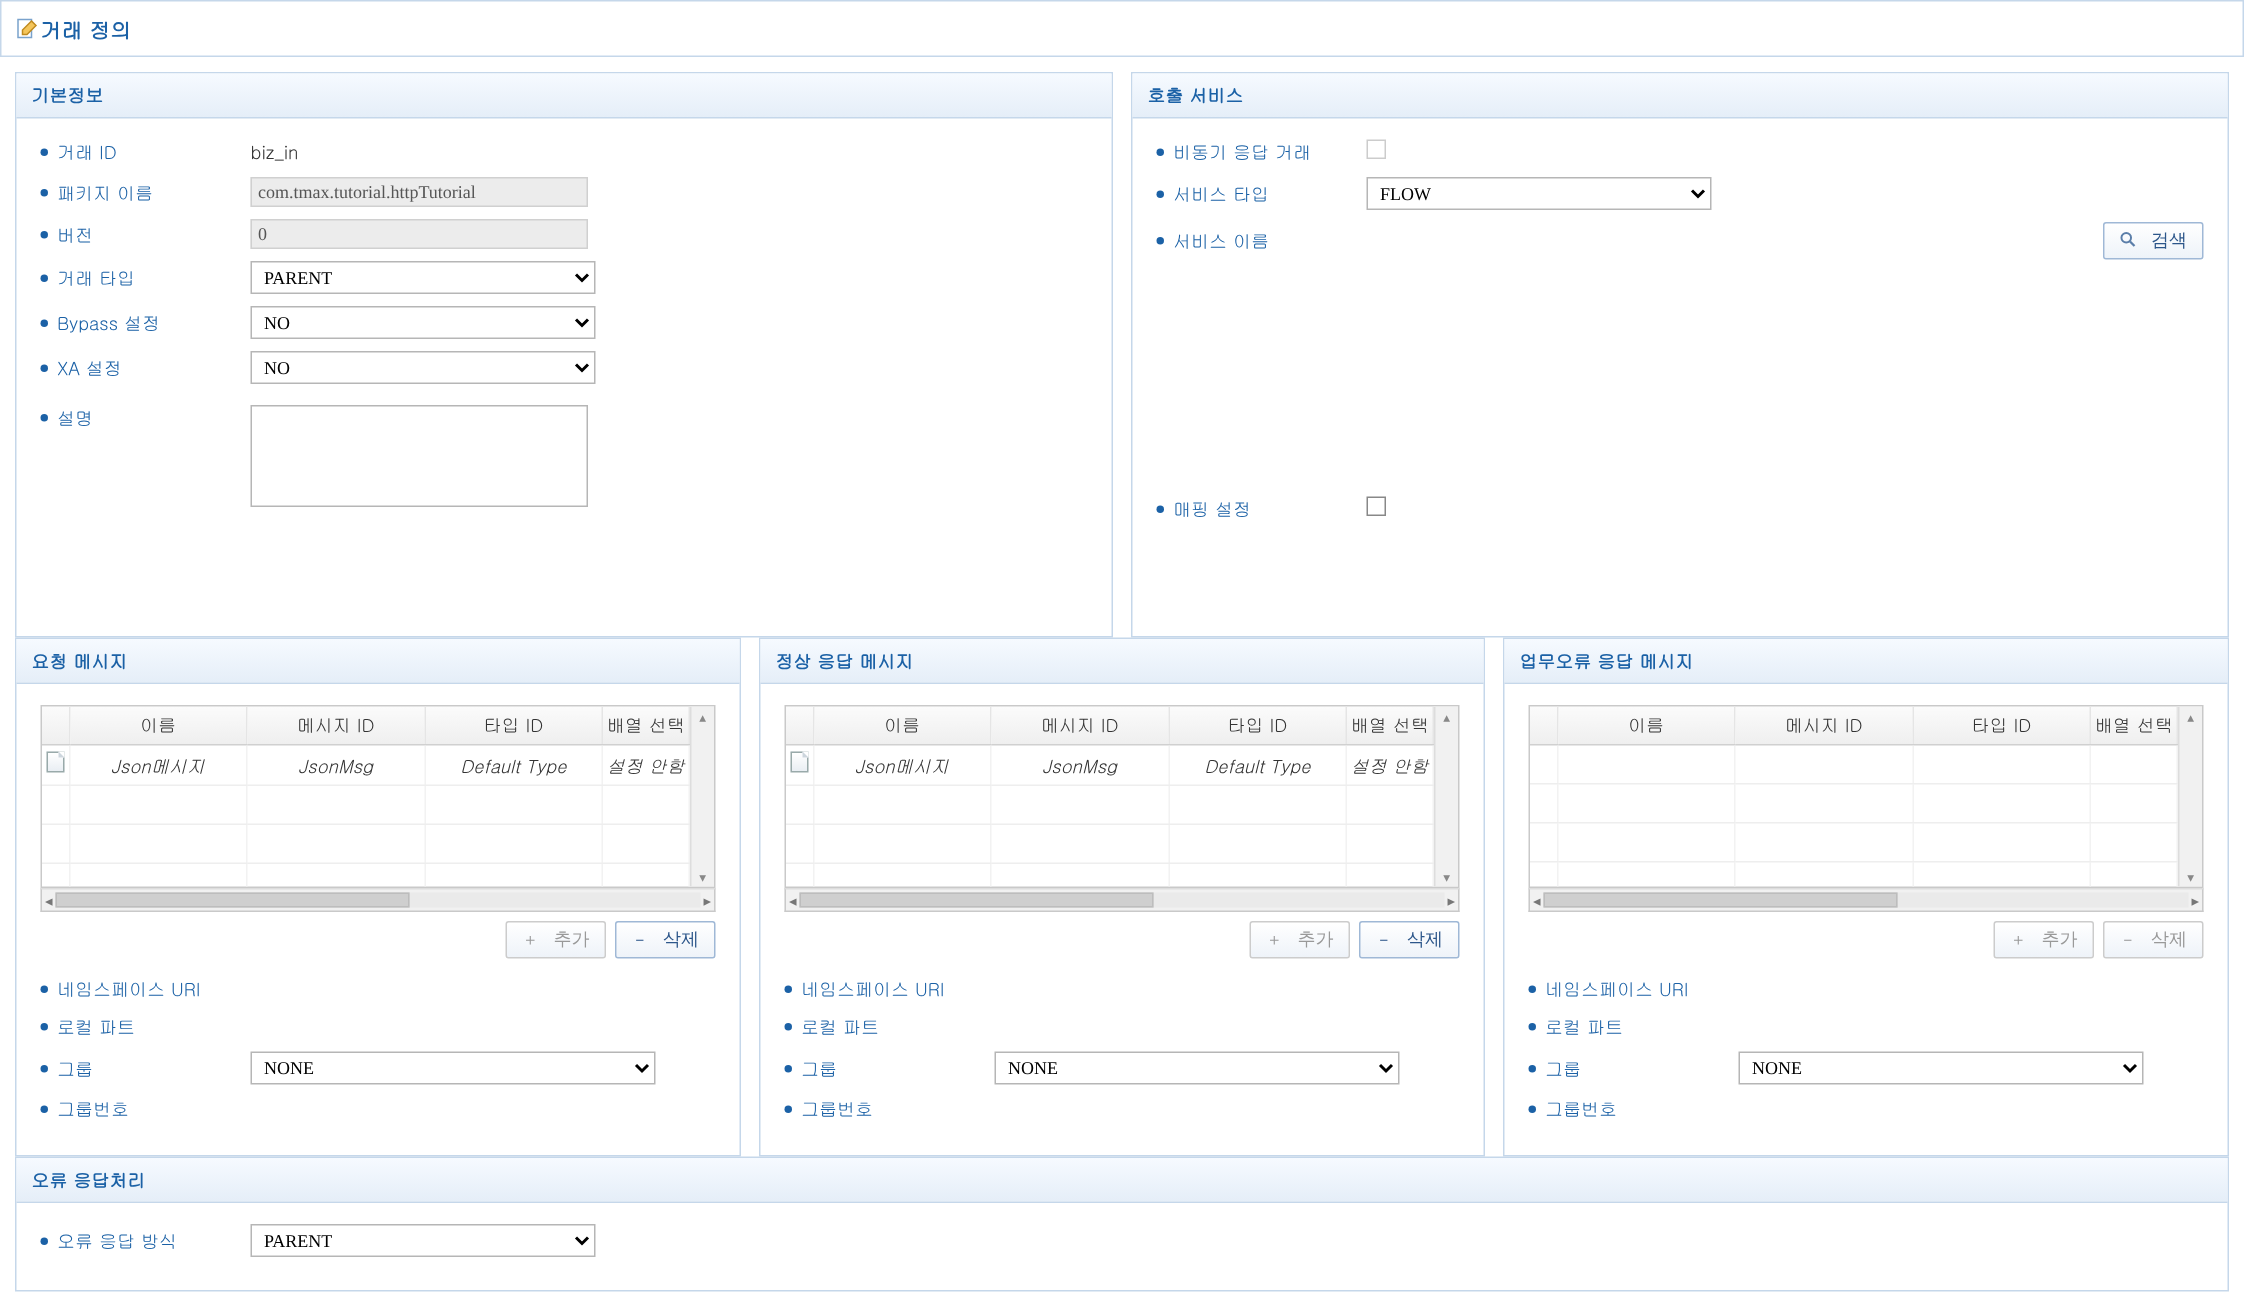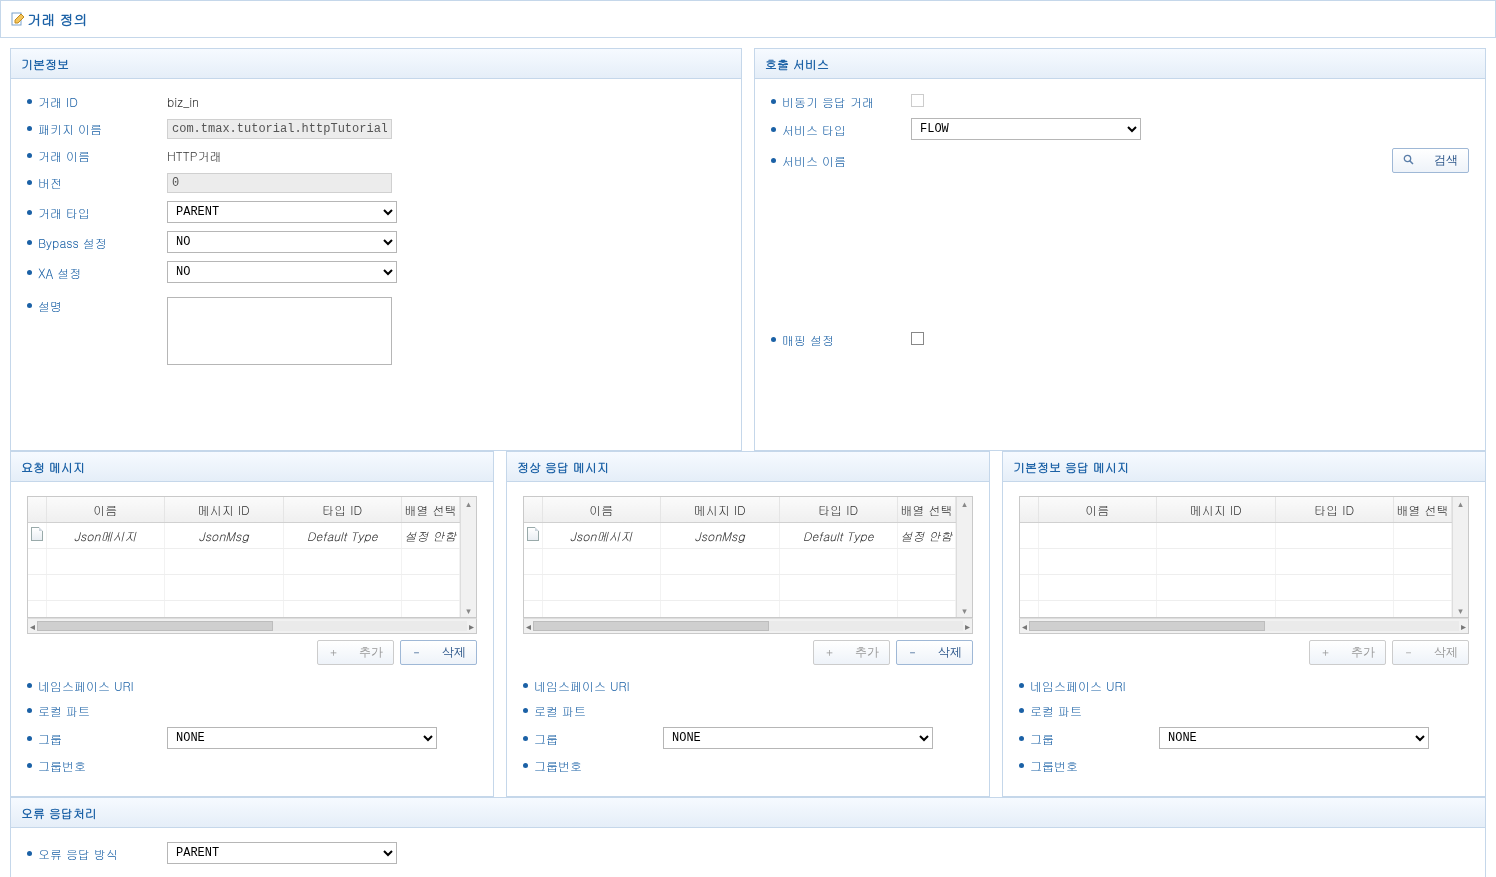--- a/index.html
+++ b/index.html
@@ -58,7 +58,7 @@
 }
 .form-value { flex: 1; }
 input[type=text], select, textarea {
-  font-family: Liberation Mono, monospace;
+  font-family: Liberation Serif, serif;
   font-size: 12px;
   padding: 2px 4px;
   border: 1px solid #b6b6b6;

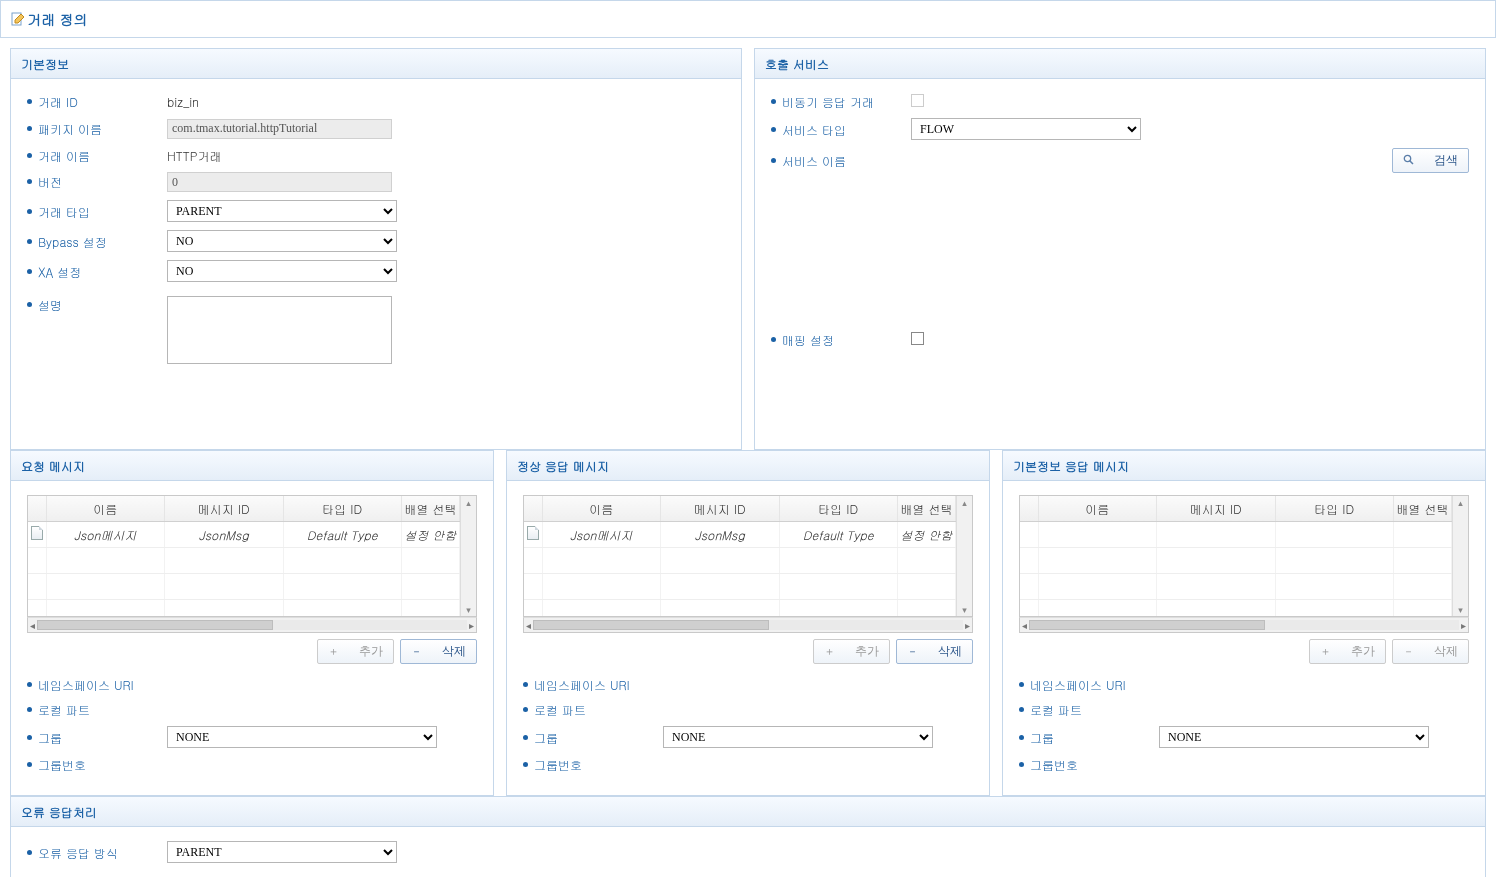--- a/index.html
+++ b/index.html
@@ -170,13 +170,6 @@
         <div class="form-row">
           <div class="form-label">
               <span class="bullet"></span>
-              <span>거래 이름</span>
-            </div>
-          <div class="form-value"><span>HTTP거래</span></div>
-        </div>
-        <div class="form-row">
-          <div class="form-label">
-              <span class="bullet"></span>
               <span>버전</span>
             </div>
           <div class="form-value"><input type="text" class="ro" readonly="" value="0" style=""></div>

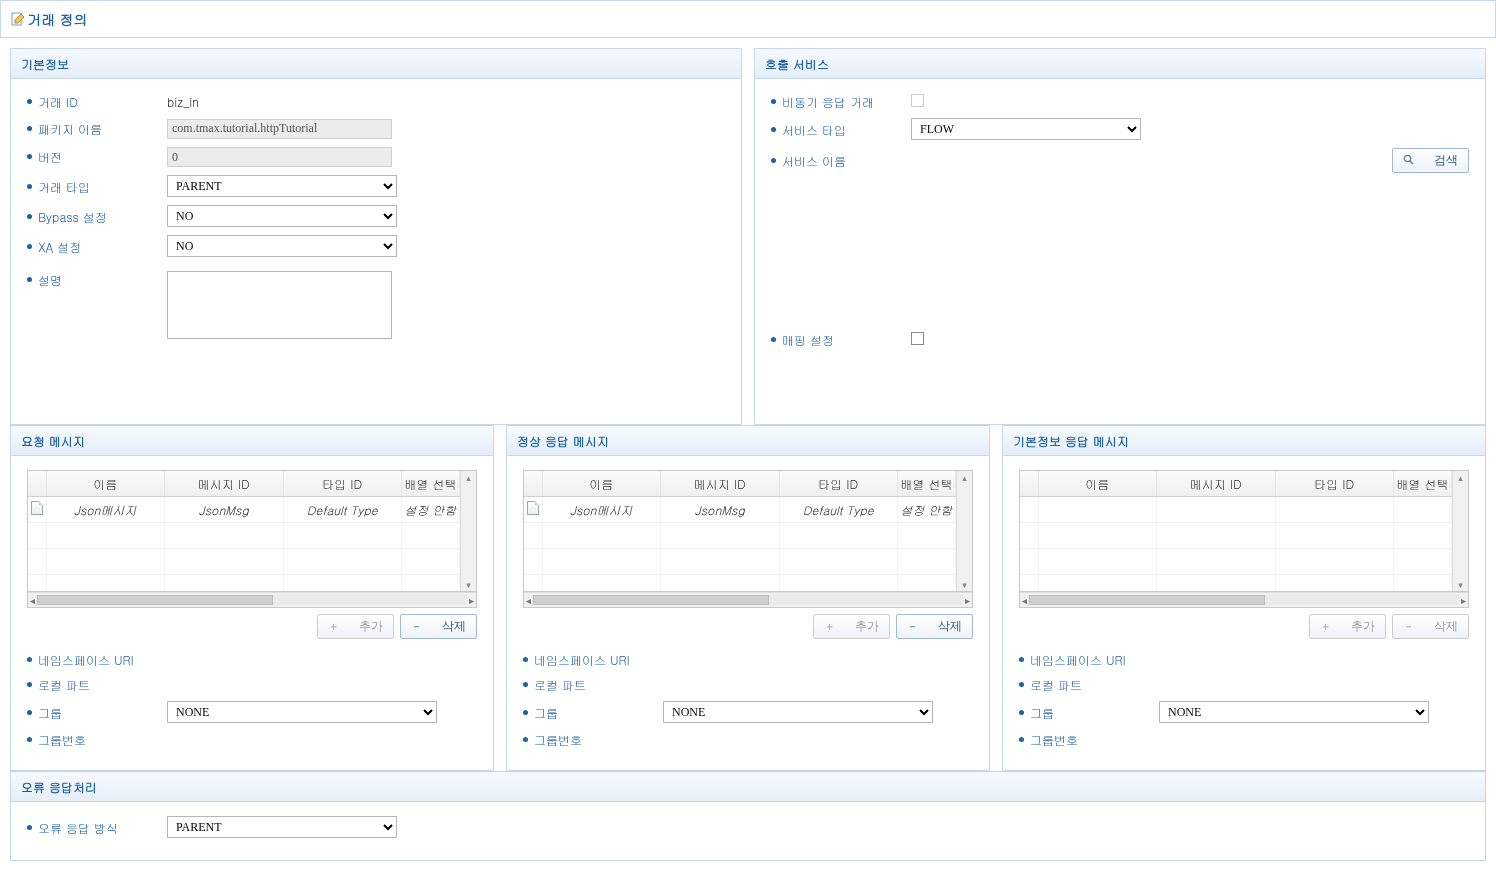--- a/index.html
+++ b/index.html
@@ -69,7 +69,7 @@
 input[type=text] { min-width: 225px; height: 20px; }
 textarea { width: 225px; height: 68px; resize: none; }
 .btn {
-  display: inline-flex; align-items: center; gap: 20px;
+  display: inline-flex; align-items: center; gap: 10px;
   border: 1px solid #9fb8d6;
   background: linear-gradient(#fff,#eef3f9);
   padding: 3px 10px;

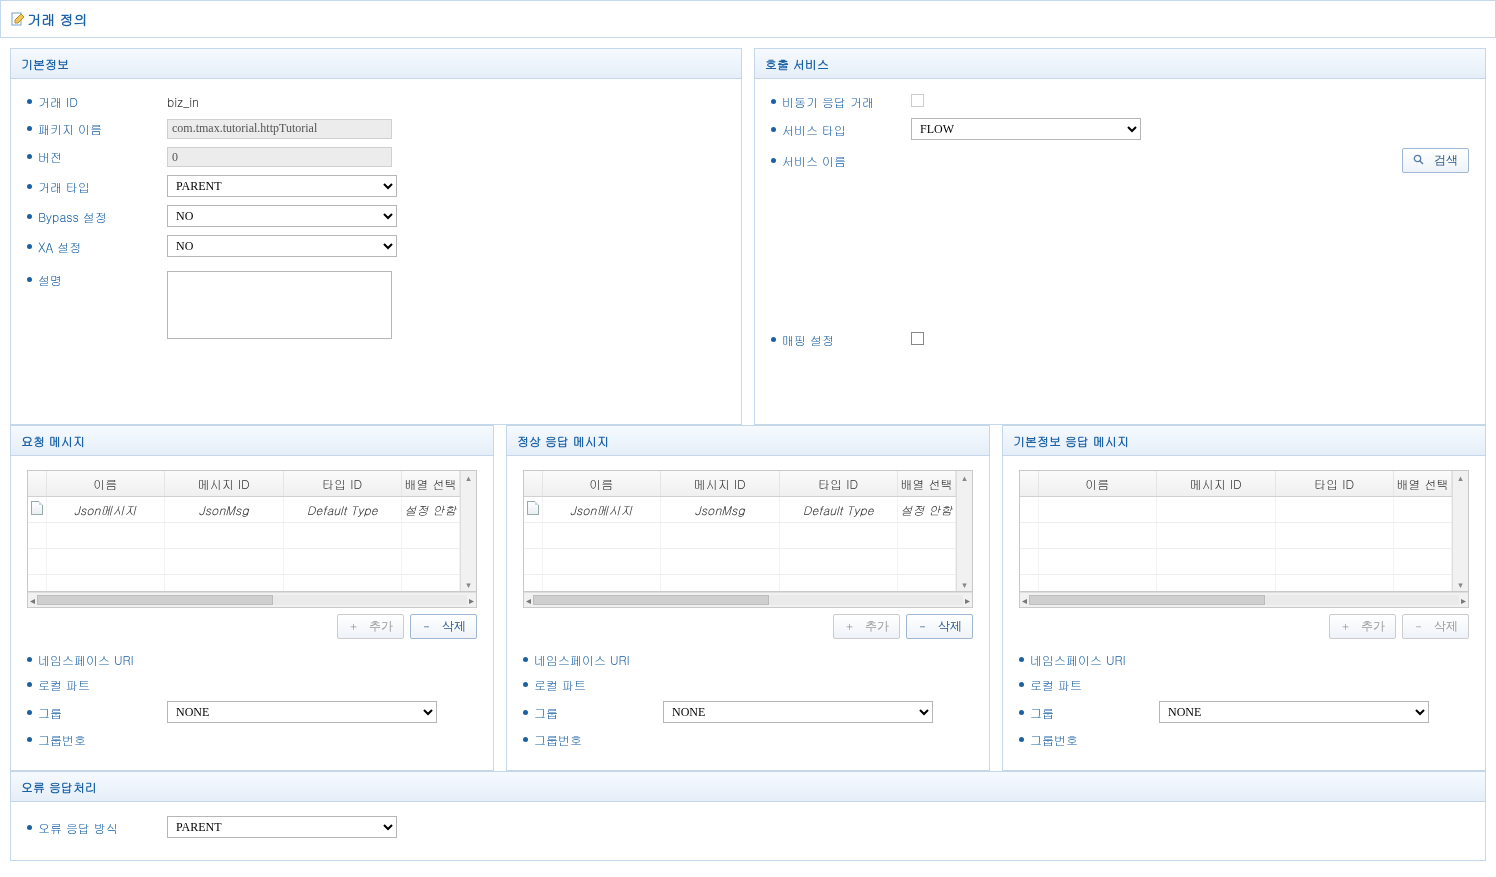--- a/index.html
+++ b/index.html
@@ -454,7 +454,7 @@
         </div>
       </div>
       <div class="panel">
-        <div class="panel-header">기본정보 응답 메시지</div>
+        <div class="panel-header">업무오류 응답 메시지</div>
         <div class="panel-body">
           <div class="table-wrap">
             <div class="table-inner">

